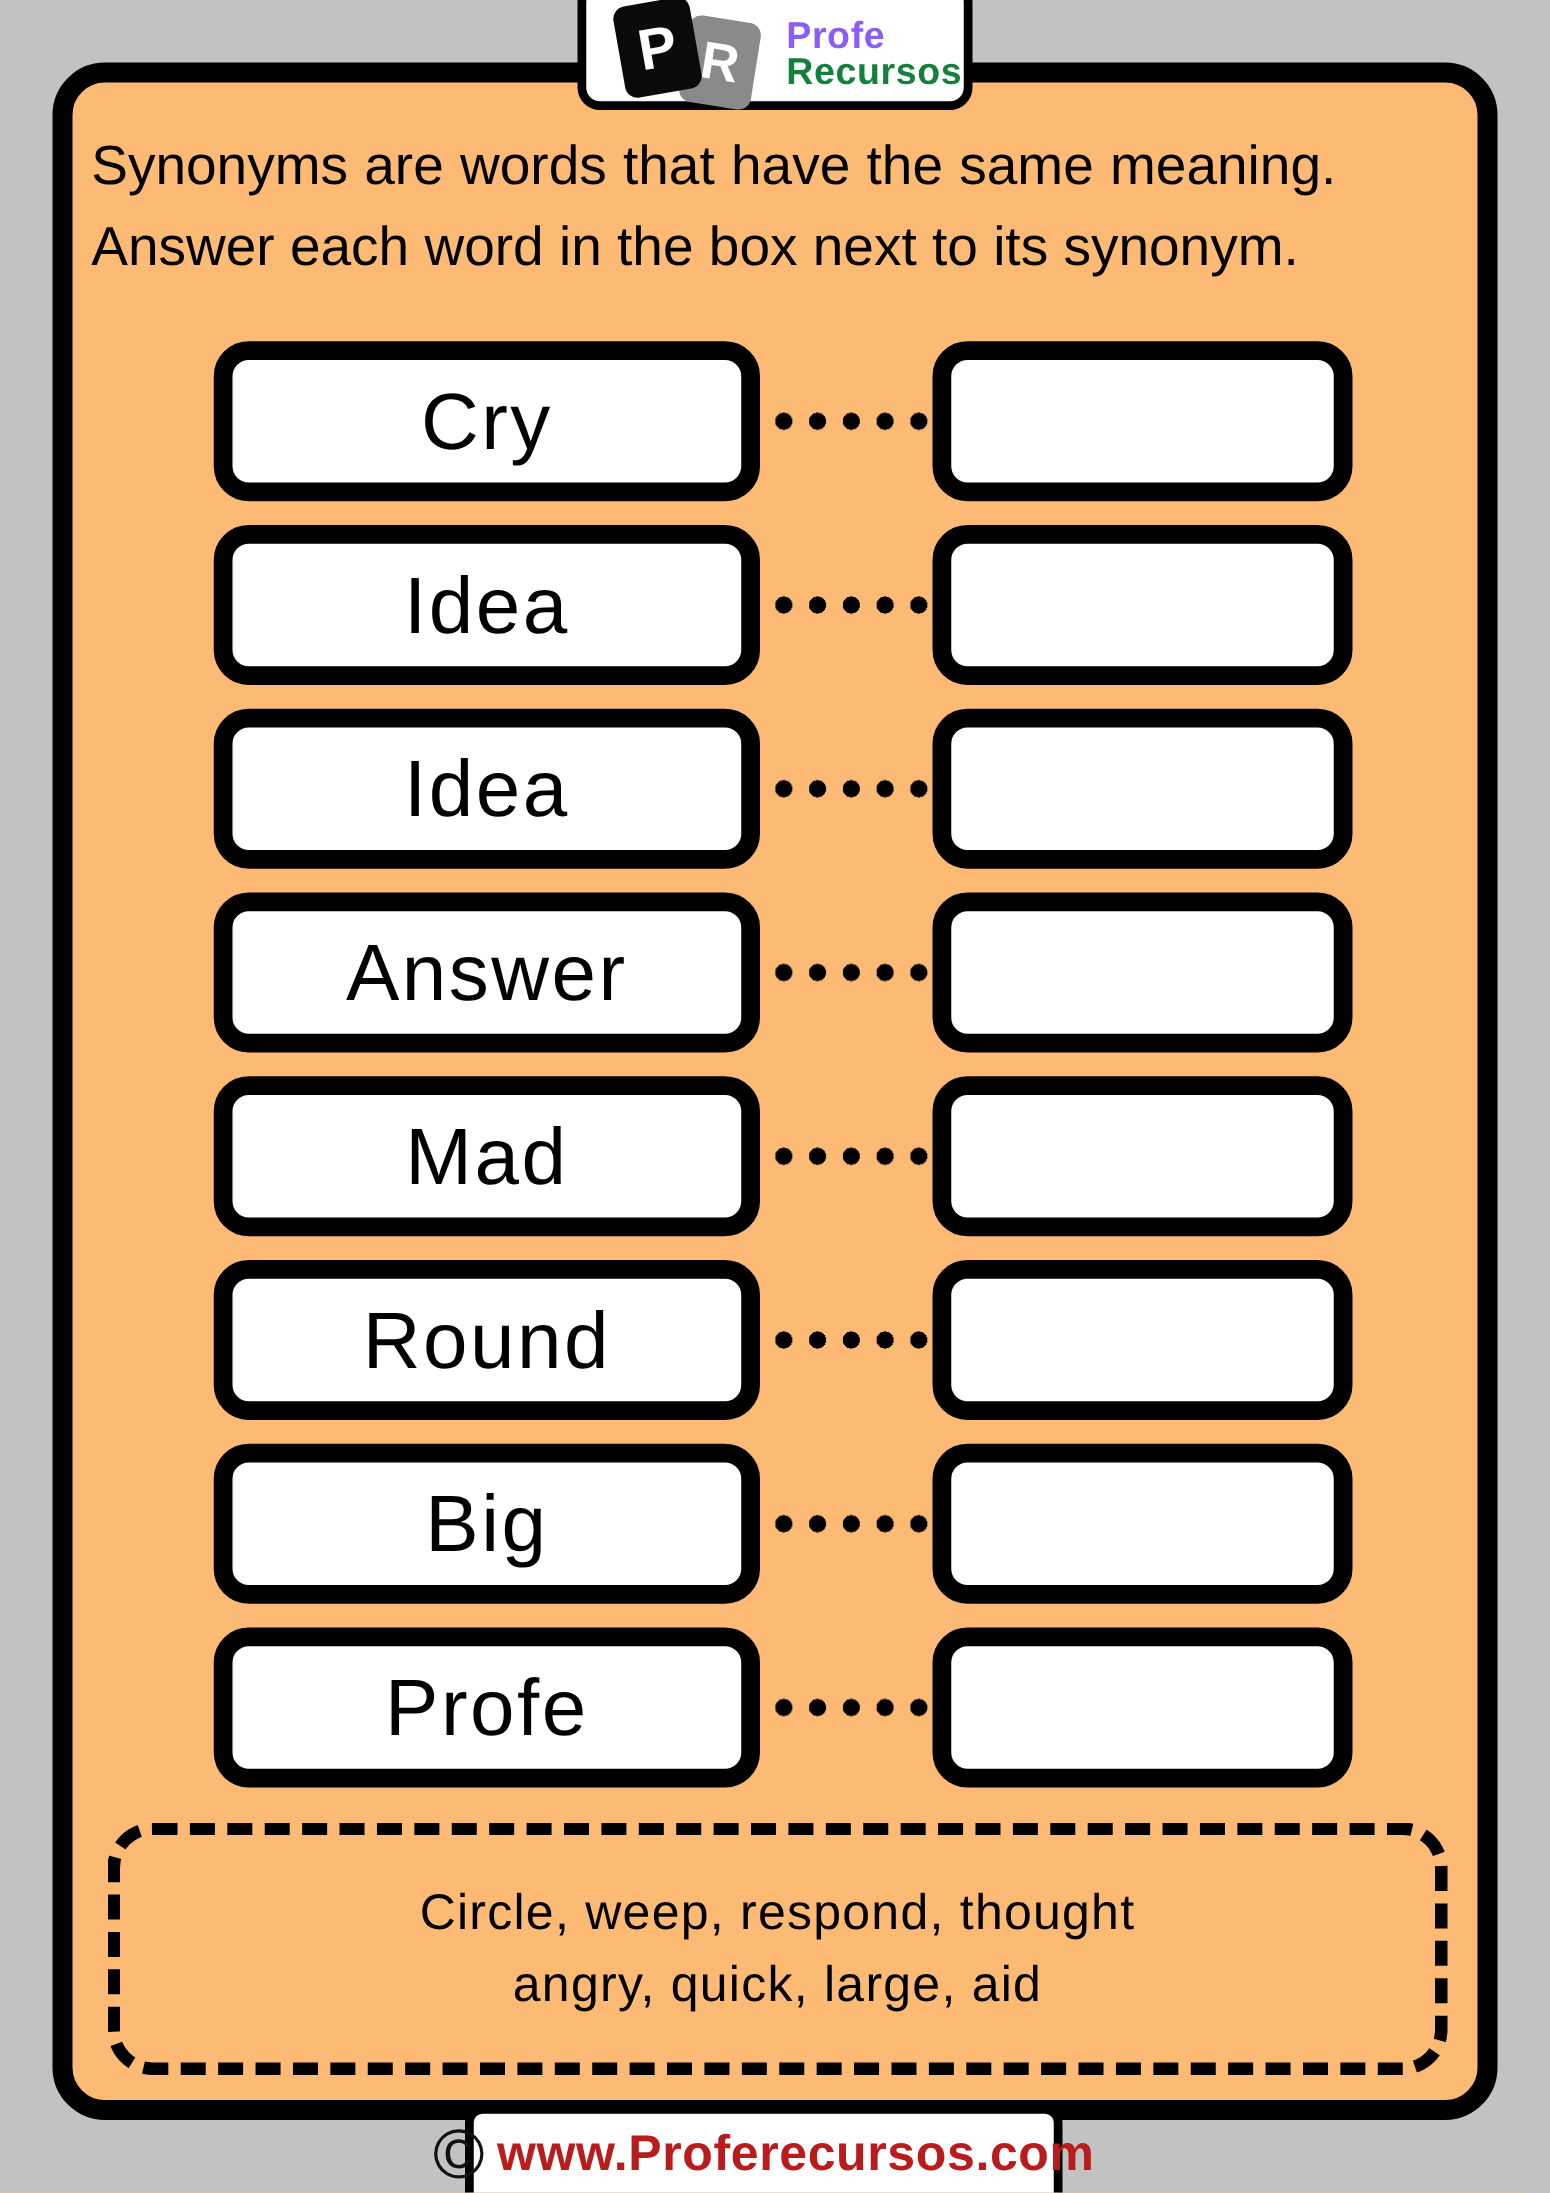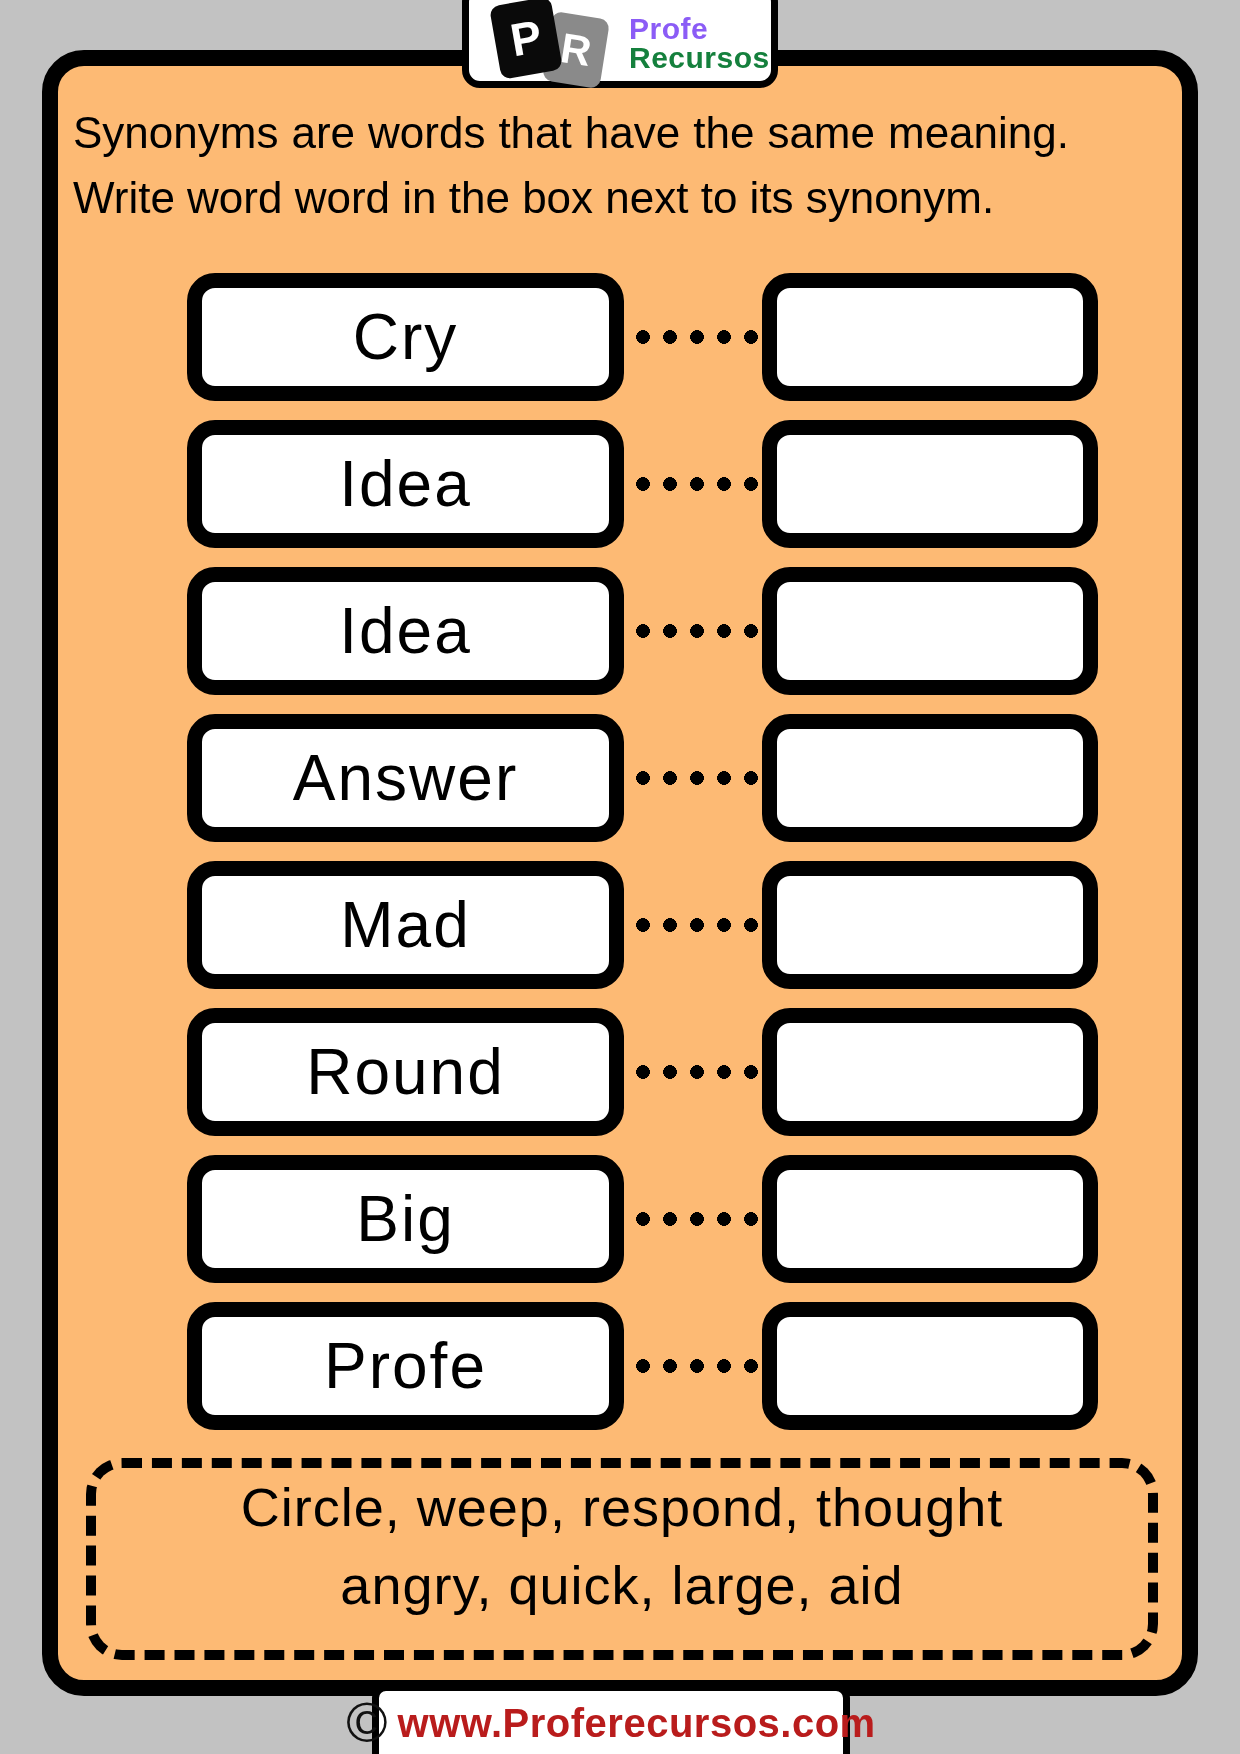--- a/index.html
+++ b/index.html
@@ -163,7 +163,7 @@
 
   <div class="instructions">
     <div class="just">Synonyms are words that have the same meaning.</div>
-    <div>Write word word in the box next to its synonym.</div>
+    <div>Answer each word in the box next to its synonym.</div>
   </div>
 
   <div class="row" style="top:207px">

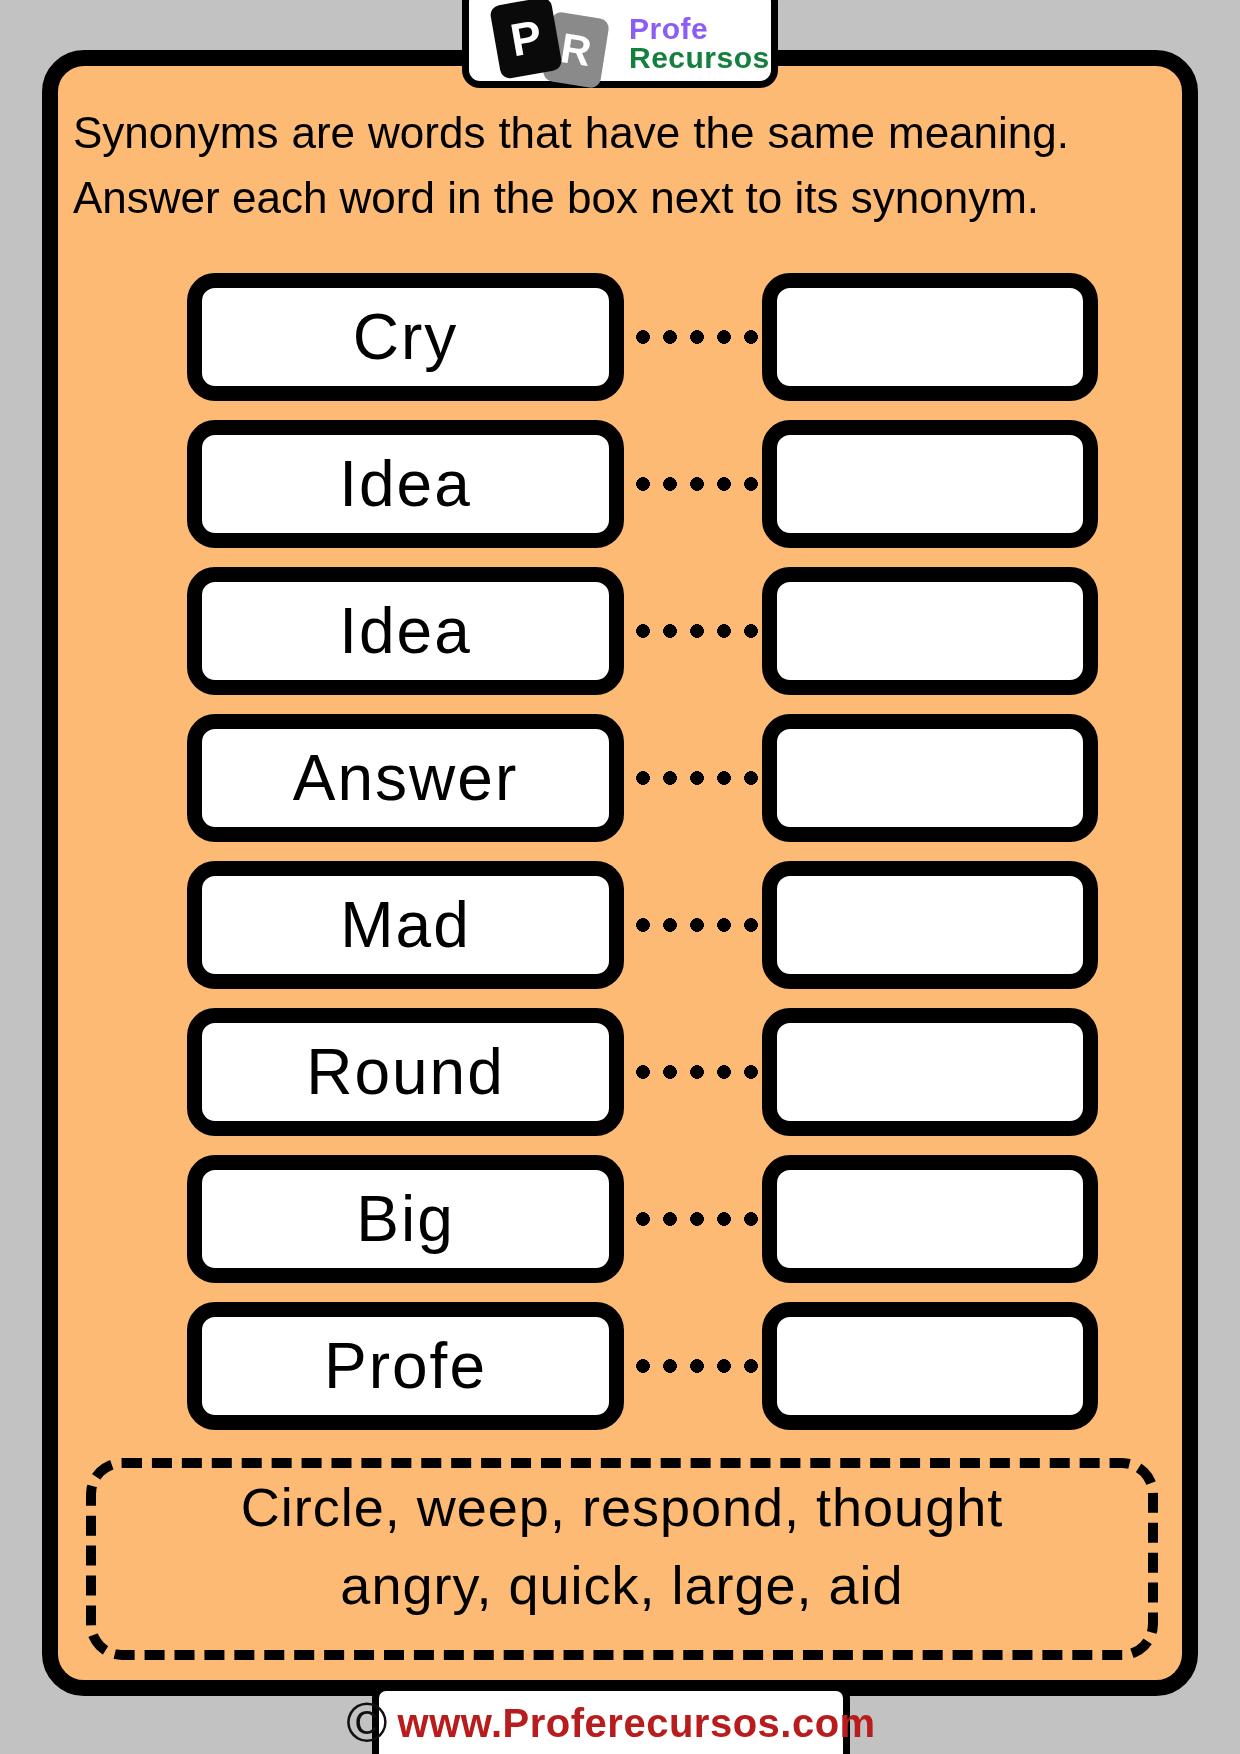--- a/index.html
+++ b/index.html
@@ -87,7 +87,7 @@
   }
 
   
-  .row { position:absolute; left:16px; width:100%; height:128px; }
+  .row { position:absolute; left:0; width:100%; height:128px; }
   .word-box {
     position:absolute;
     left:113px; top:0;

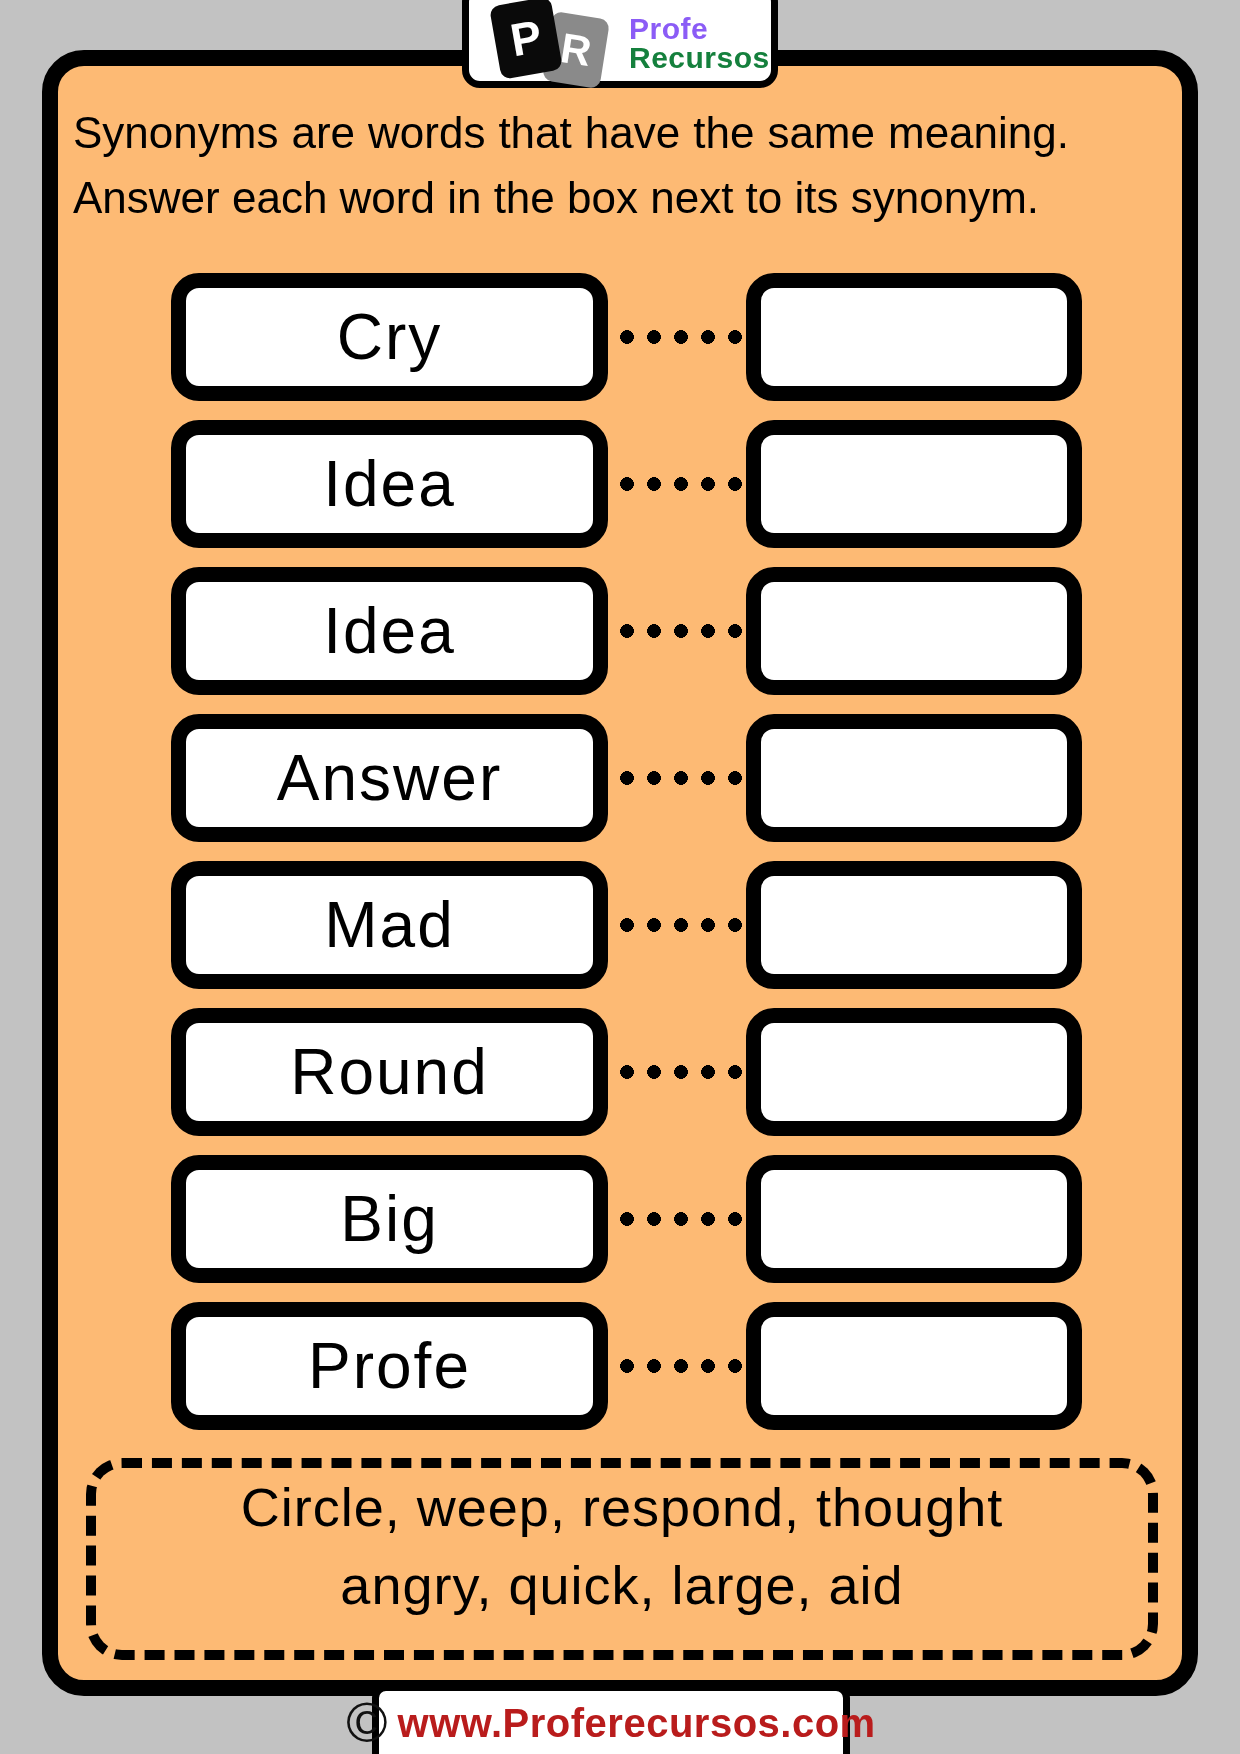--- a/index.html
+++ b/index.html
@@ -124,8 +124,8 @@
     border:10px dashed #000;
     border-radius:36px;
     display:flex; flex-direction:column;
-    align-items:center; 
-    font-size:54px;
+    align-items:center; justify-content:center;
+    font-size:40px;
     line-height:1.45;
     letter-spacing:1px;
     text-align:center;

